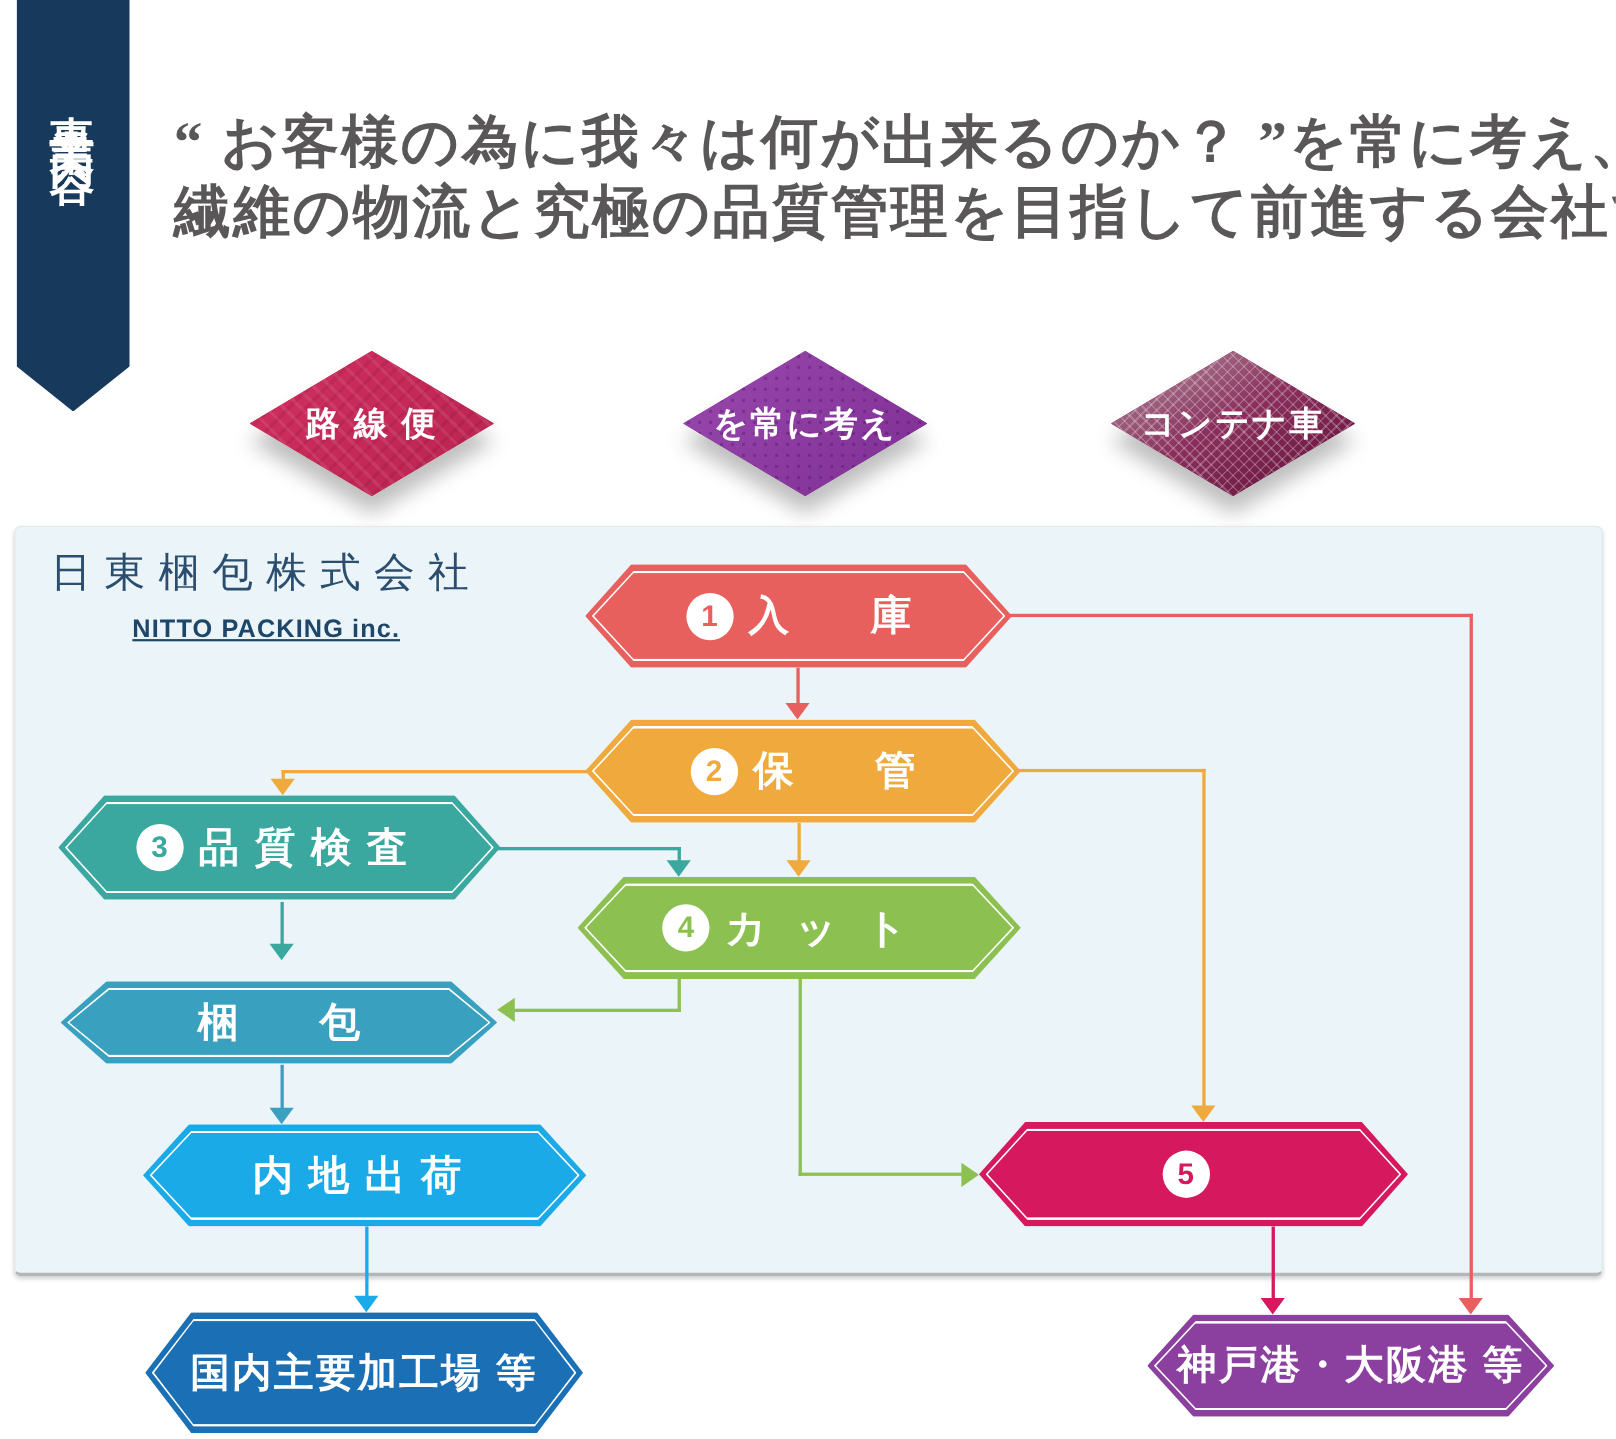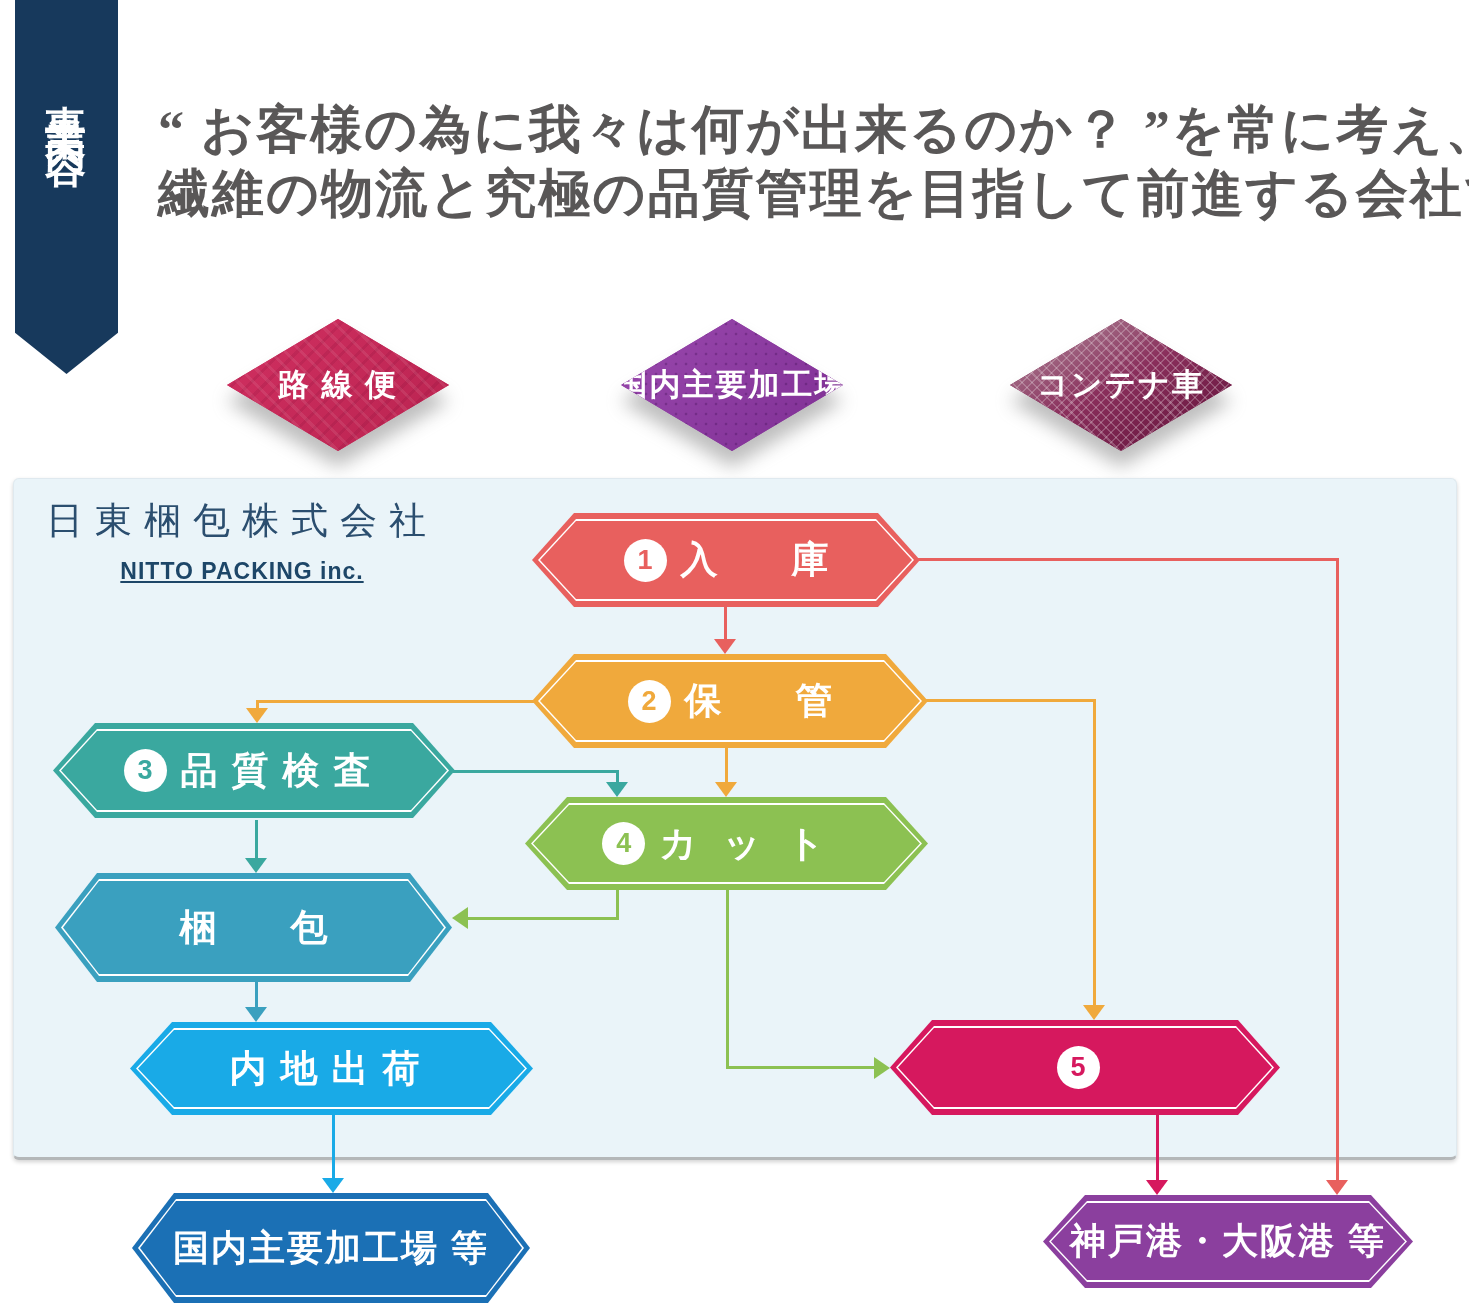--- a/index.html
+++ b/index.html
@@ -112,7 +112,7 @@
   </div>
   <div class="badge-wrap" style="left:621px;top:319px;">
     <div class="badge dots">
-      <span>国内主要加工場</span>
+      <span>を常に考え</span>
     </div>
   </div>
   <div class="badge-wrap" style="left:1010px;top:319px;">

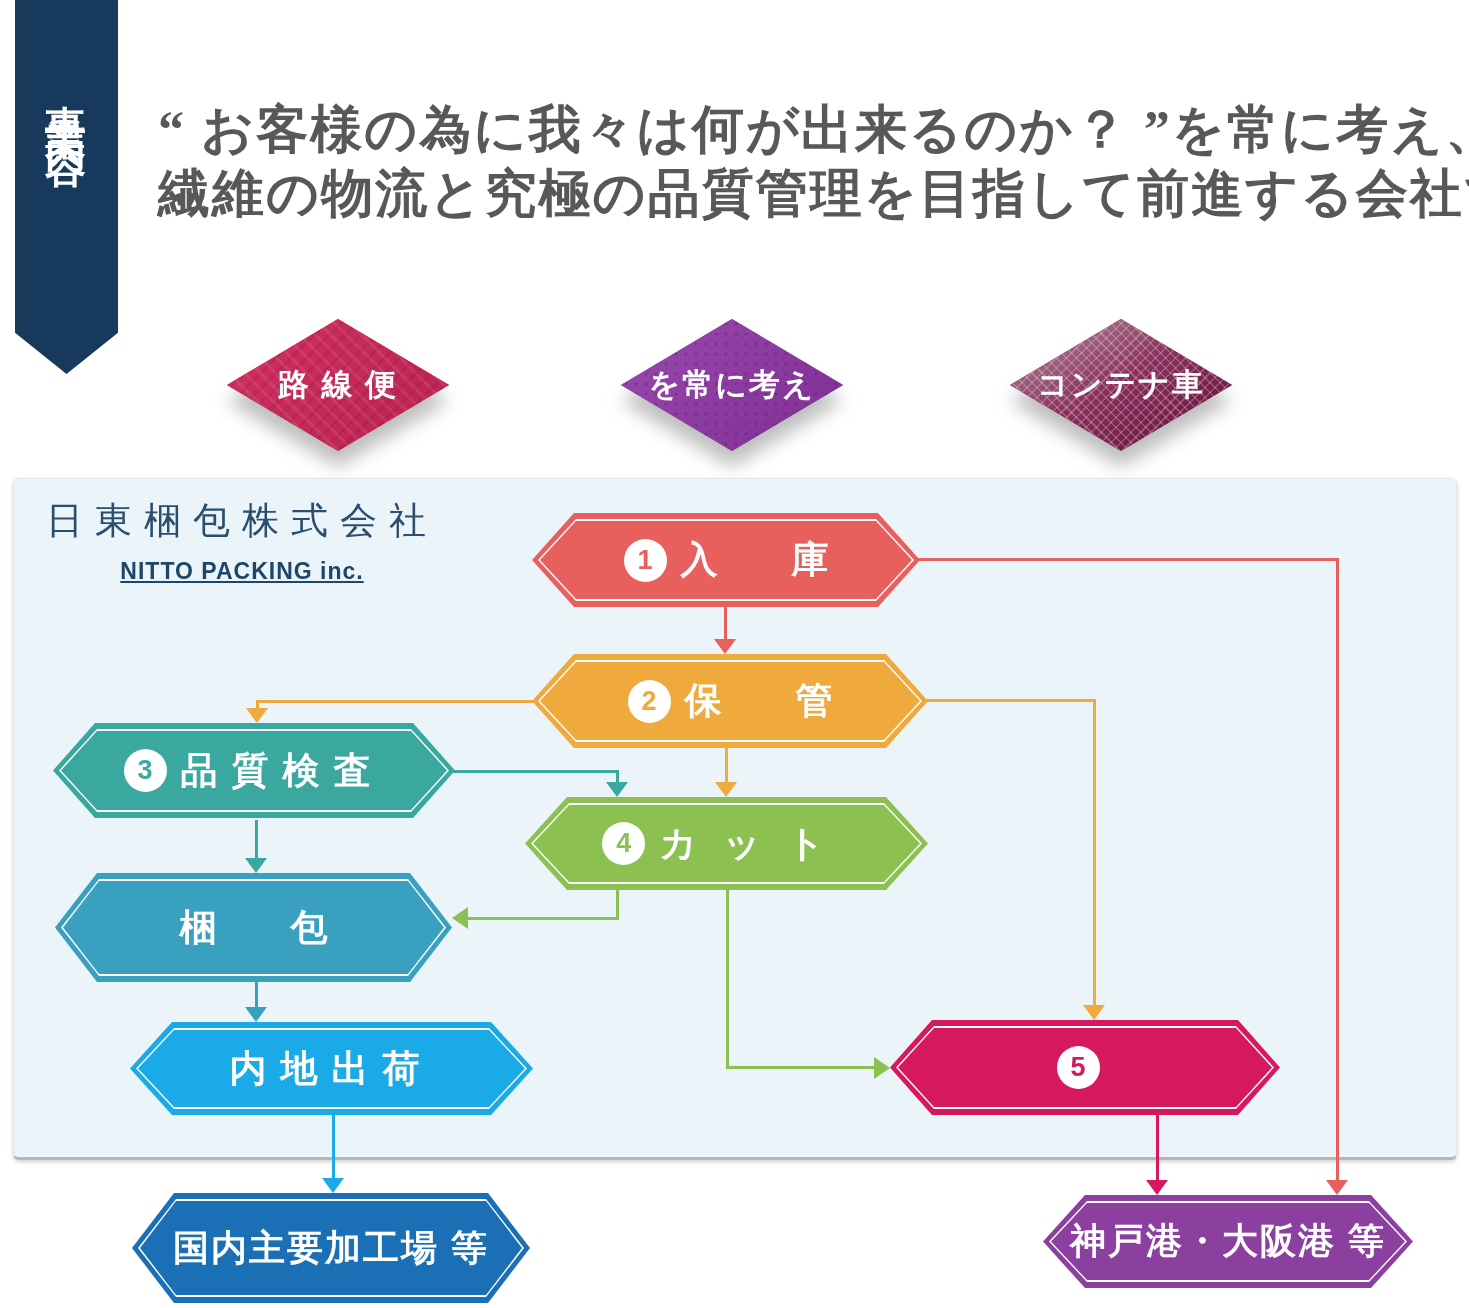--- a/index.html
+++ b/index.html
@@ -210,7 +210,7 @@
     </div>
   </div>
 
-  <div class="hex" style="left:55px;top:873px;width:397px;height:109px;">
+  <div class="hex" style="left:55px;top:892px;width:397px;height:75px;">
     <div class="hx hx-outer bg-konpo"></div>
     <div class="hx hx-white"></div>
     <div class="hx hx-inner bg-konpo"></div>

